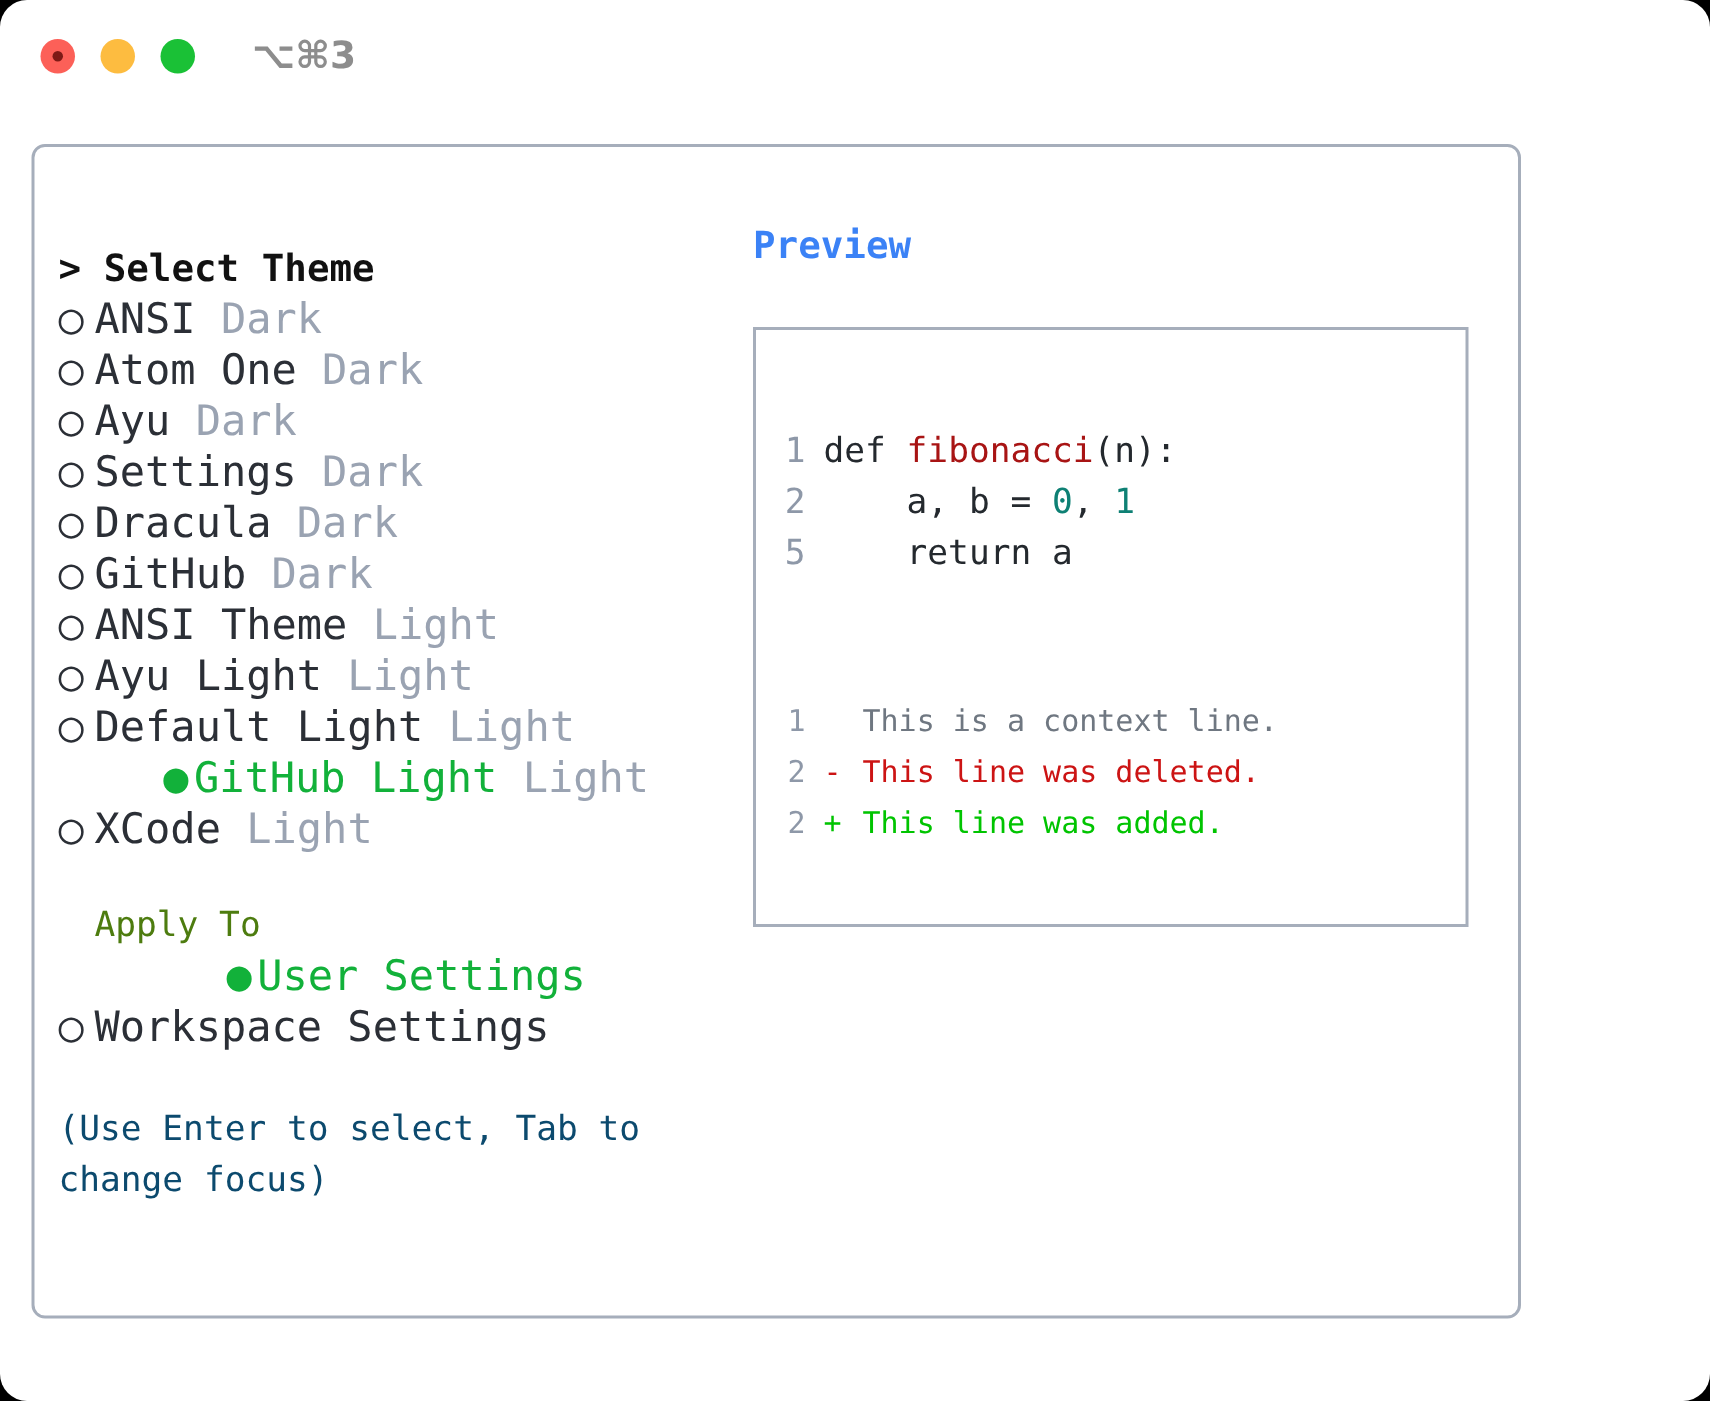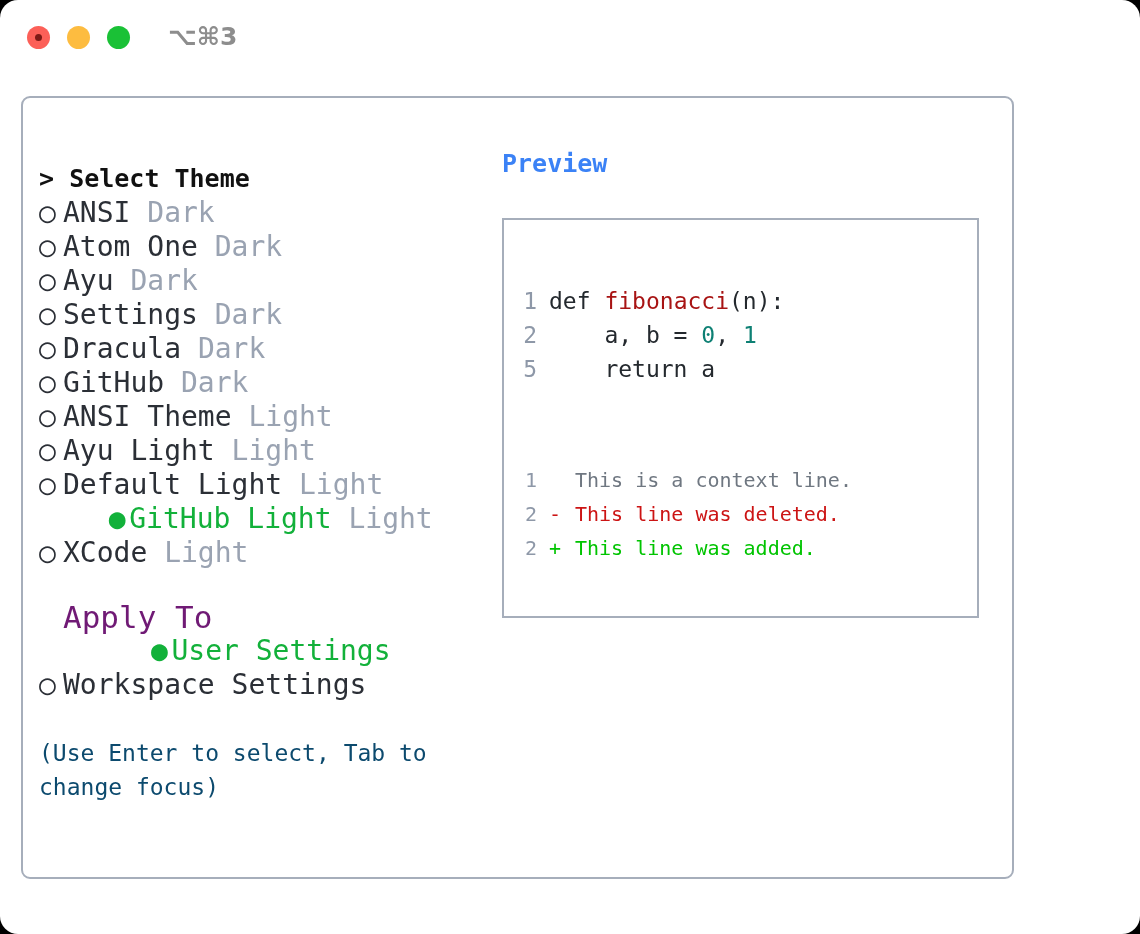--- a/index.html
+++ b/index.html
@@ -125,9 +125,9 @@
   }
 
   .section-label {
-    font-size: 31px;
-    line-height: 34px;
-    color: #701a75;
+    font-size: 23px;
+    line-height: 34px;
+    color: #4d7c0f;
     white-space: pre;
     padding-left: 24px;
   }

